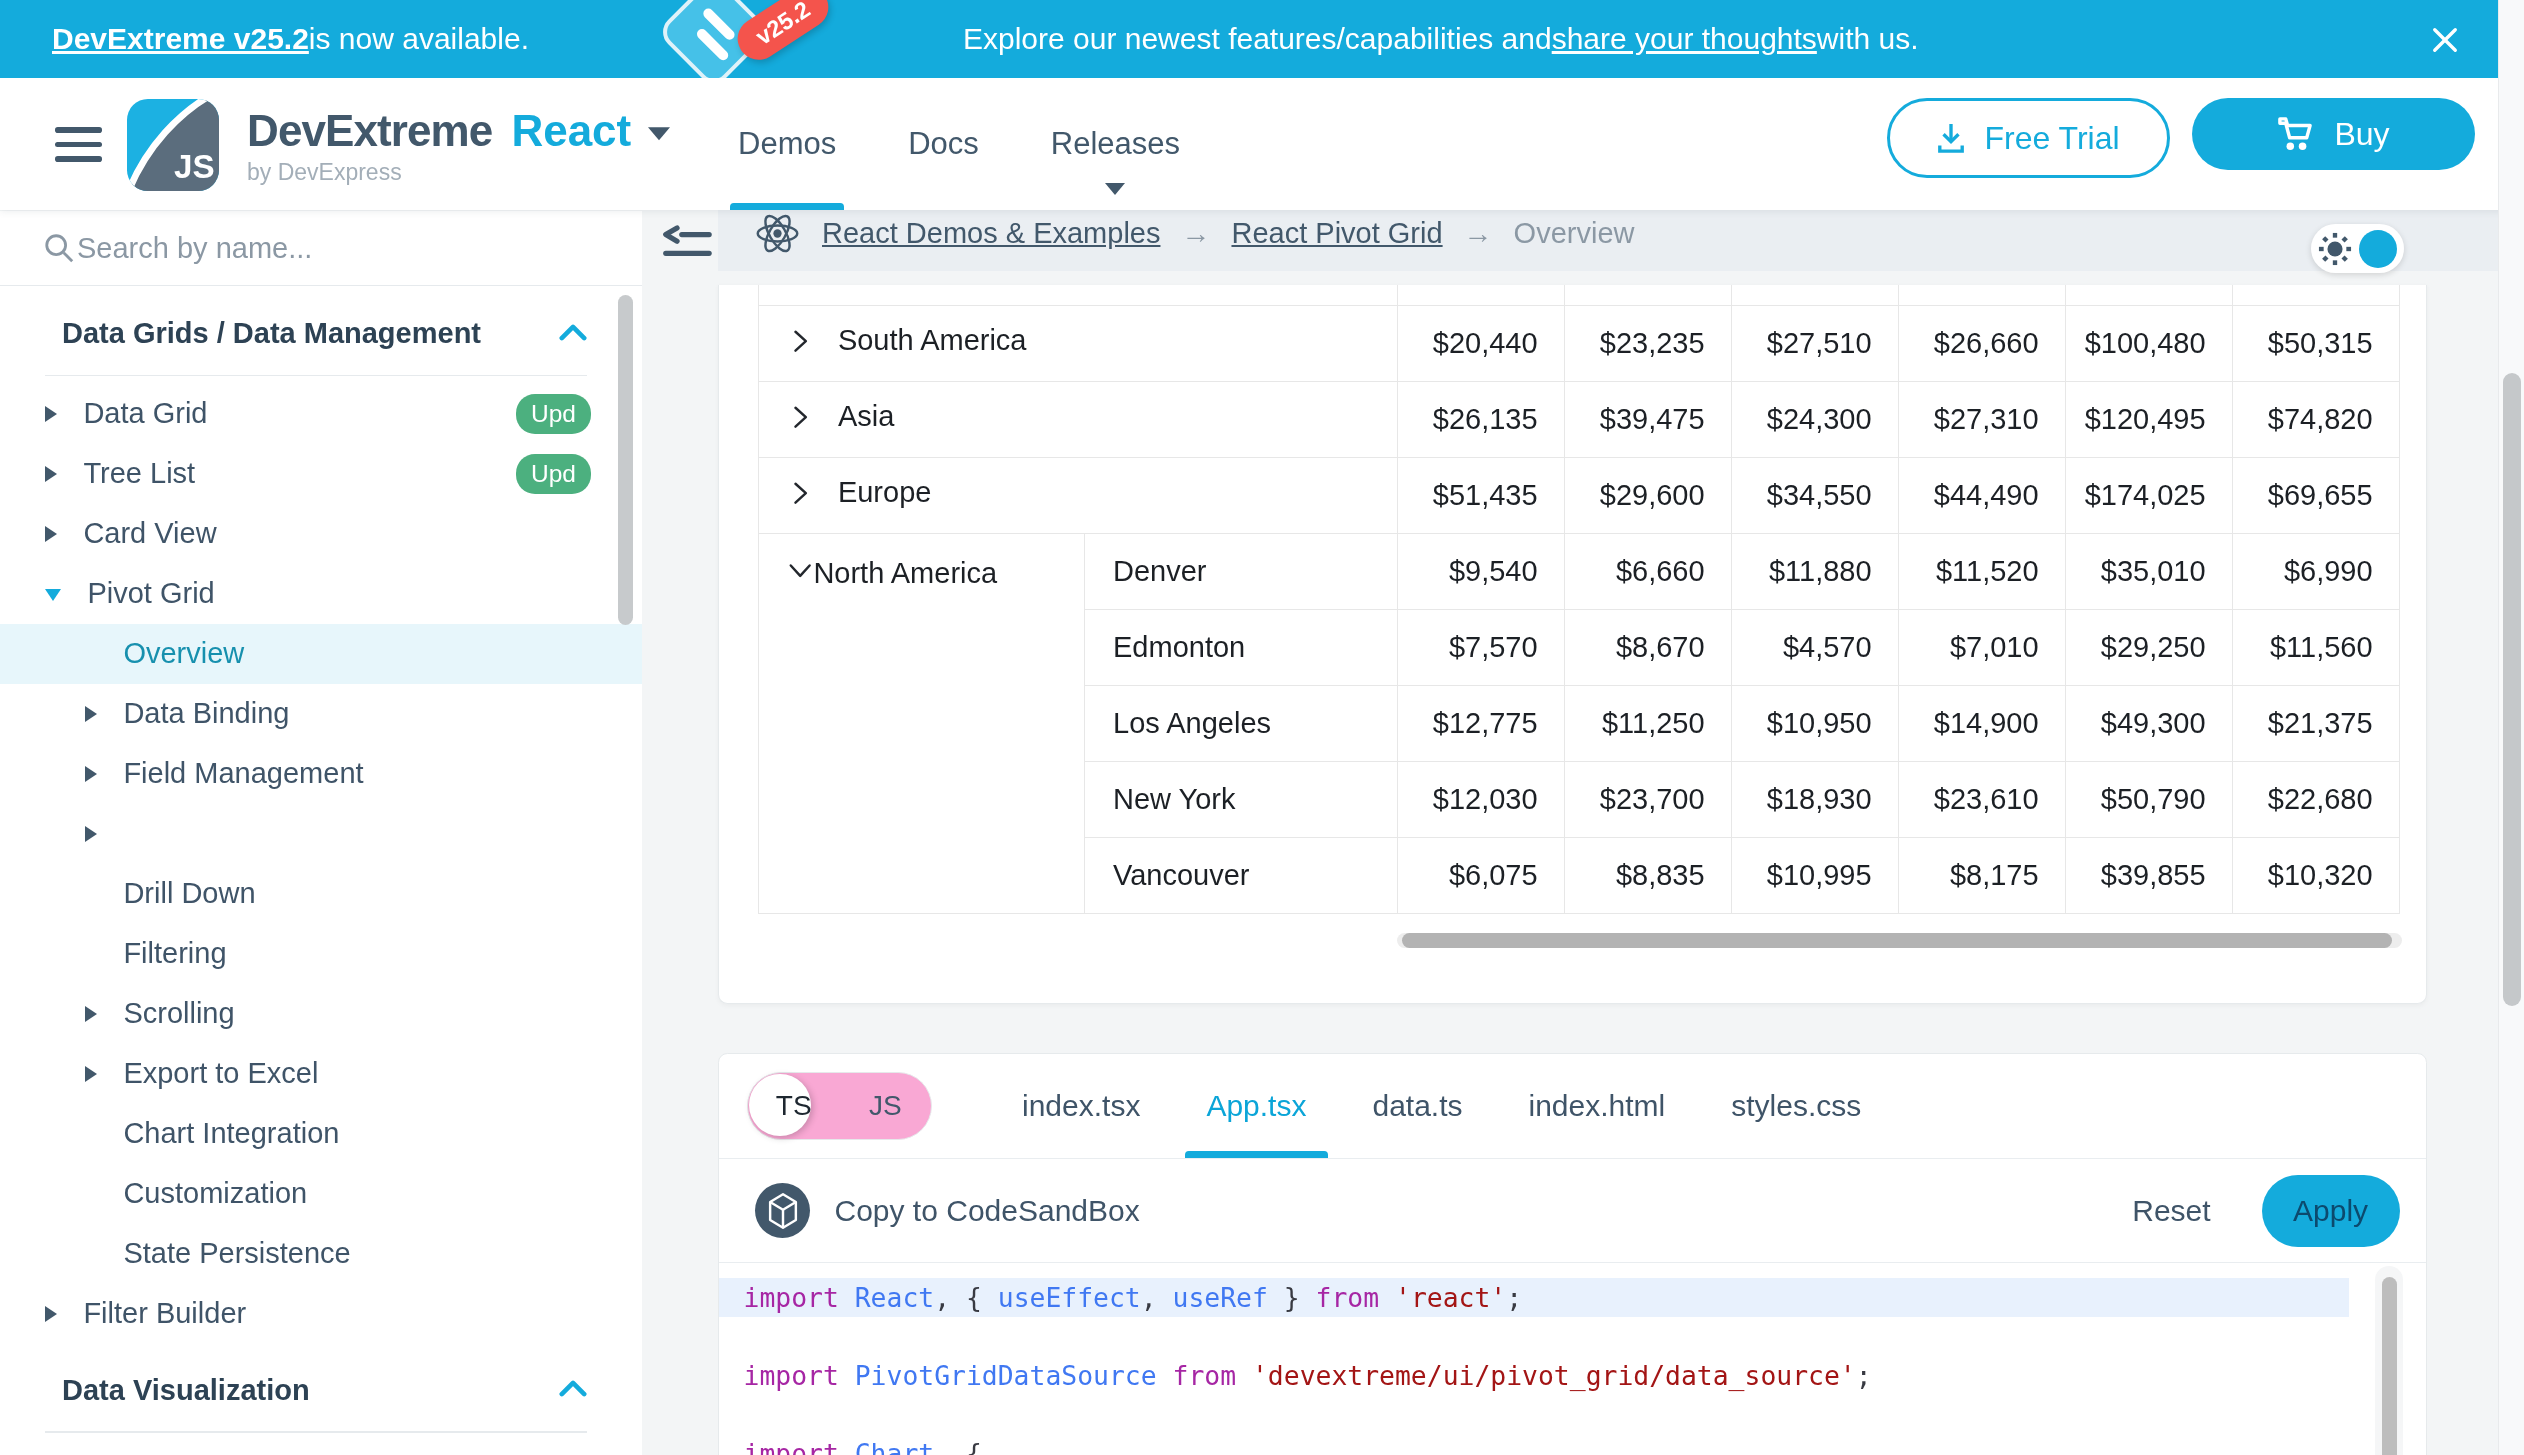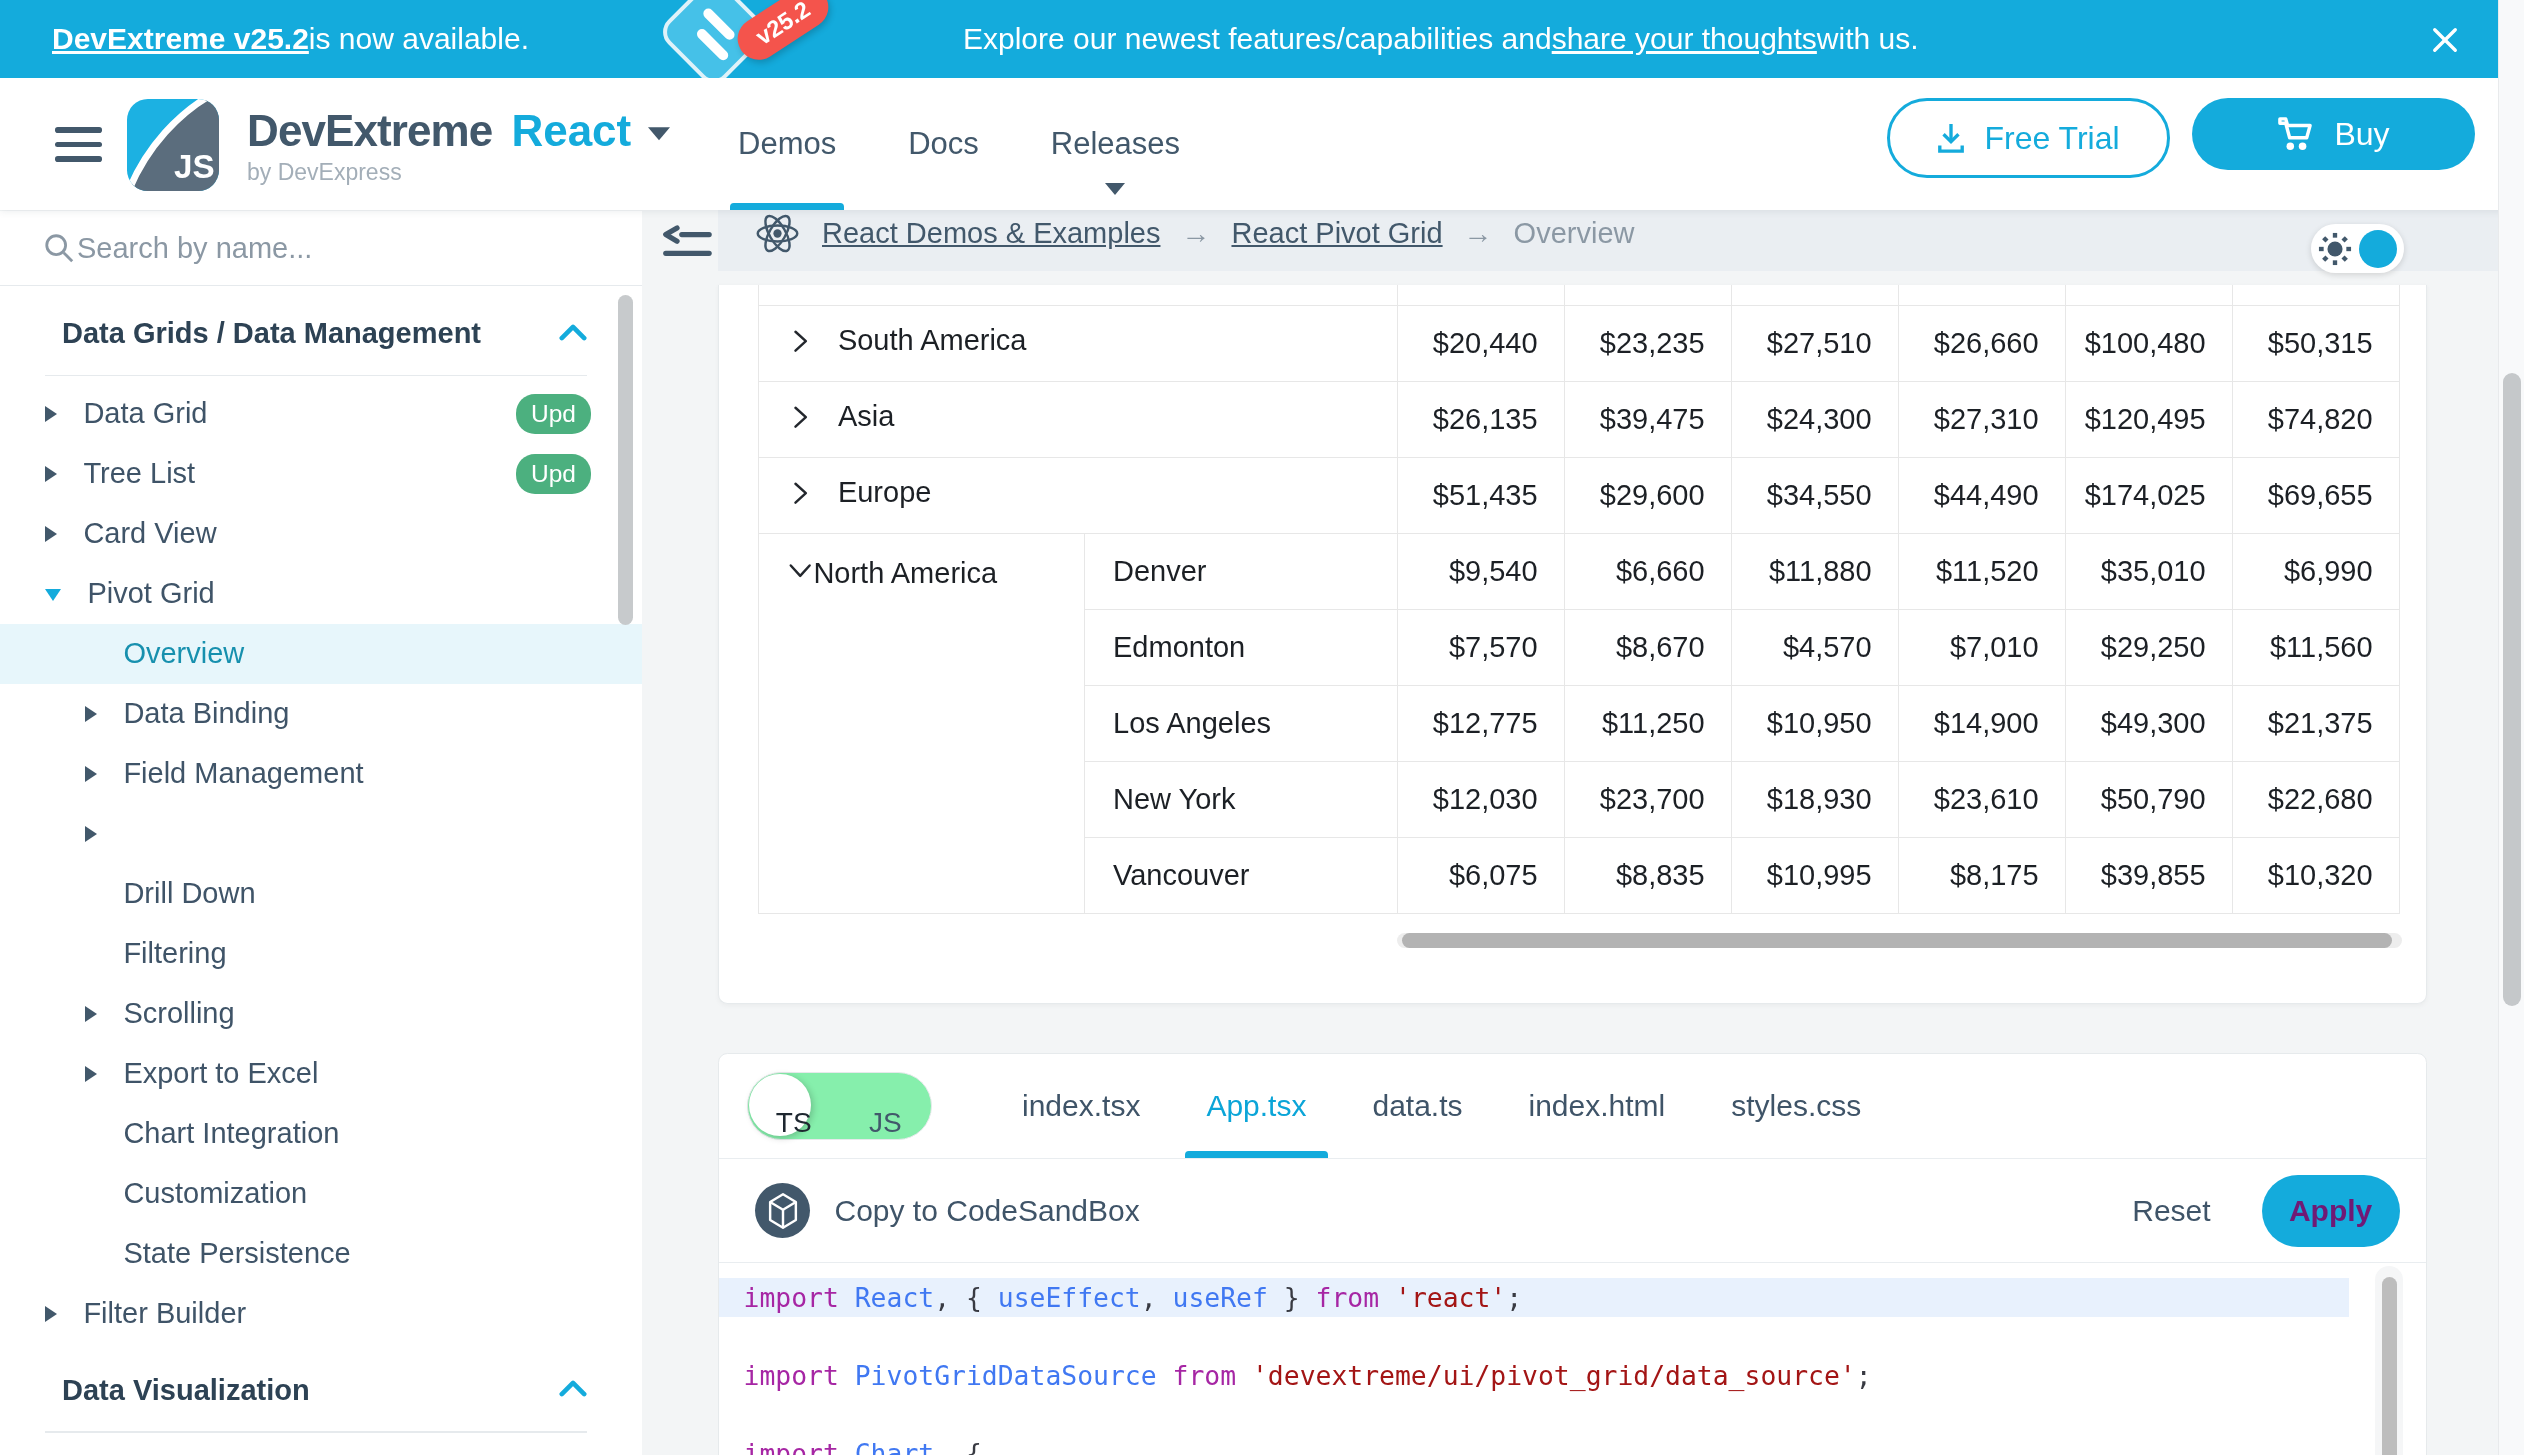--- a/index.html
+++ b/index.html
@@ -102,8 +102,8 @@
   .code-card{position:absolute;left:718px;top:1053px;width:1709px;height:444px;background:#fff;
              border:1.9px solid #e6eaec;border-radius:9.4px 9.4px 0 0;box-sizing:border-box;overflow:hidden;}
   .tabs-row{position:absolute;left:0;top:0;width:100%;height:105px;border-bottom:1.9px solid #e9edf0;display:flex;align-items:center;box-sizing:border-box;}
-  .lang-toggle{margin-left:28px;width:185px;height:68px;background:#86efac;border:1.9px solid #e6e9eb;border-radius:36px;
-               position:relative;display:flex;align-items:flex-end;box-sizing:border-box;cursor:pointer;flex:none;}
+  .lang-toggle{margin-left:28px;width:185px;height:68px;background:#f9a8d4;border:1.9px solid #e6e9eb;border-radius:36px;
+               position:relative;display:flex;align-items:center;box-sizing:border-box;cursor:pointer;flex:none;}
   .lang-knob{position:absolute;left:0.9px;top:0.9px;width:62px;height:62px;background:#fff;border-radius:50%;box-shadow:1.9px 1.9px 7.6px rgba(0,0,0,.2);}
   .lang-opt{width:50%;text-align:center;font-size:28px;color:#42586b;z-index:1;}
   .lang-opt.on{color:#1e2730;}

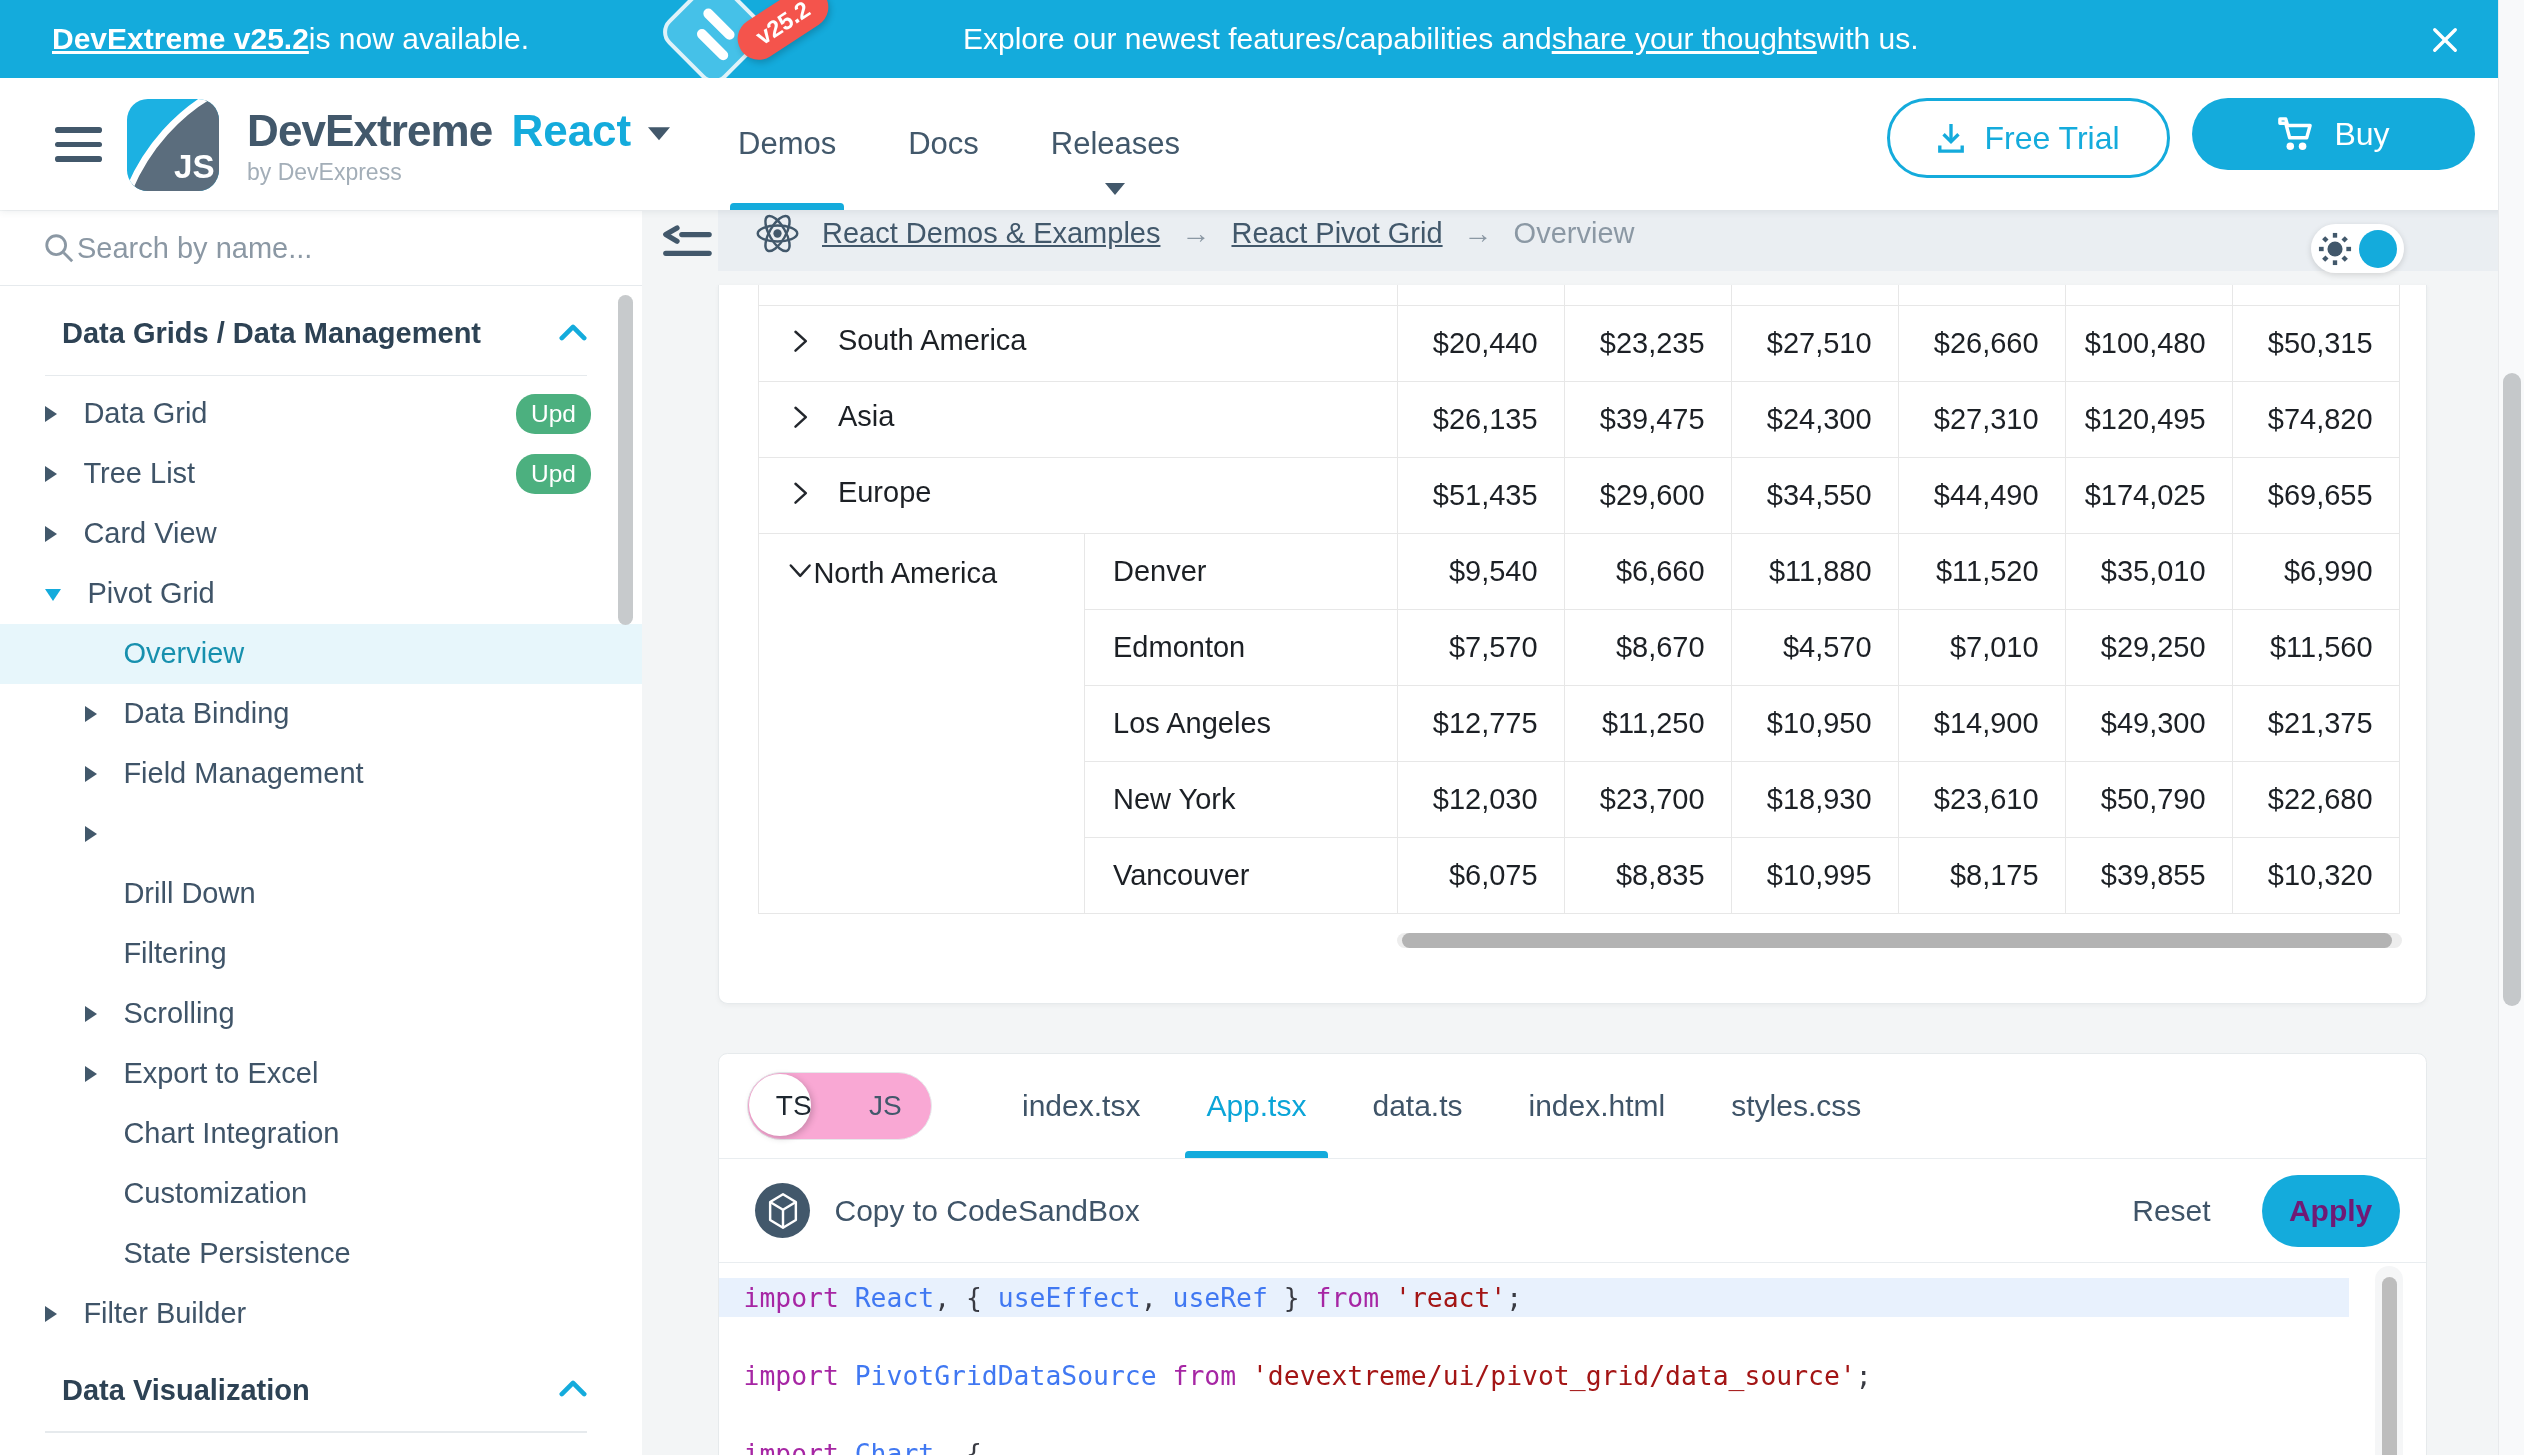--- a/index.html
+++ b/index.html
@@ -116,8 +116,8 @@
   .csb-icon{width:55px;height:55px;border-radius:50%;background:#42586b;display:flex;align-items:center;justify-content:center;flex:none;}
   .csb-label{font-size:30px;color:#3f5468;}
   .reset{margin-left:auto;font-size:30px;color:#3f5468;cursor:pointer;}
-  .apply{margin:0 26.4px 0 51px;width:138px;height:72px;background:#14abdc;color:#701a75;border-radius:36px;
-         display:flex;align-items:center;justify-content:center;font-size:30px;cursor:pointer;flex:none;font-weight:bold;}
+  .apply{margin:0 26.4px 0 51px;width:138px;height:72px;background:#14abdc;color:#0c4a6e;border-radius:36px;
+         display:flex;align-items:center;justify-content:center;font-size:30px;cursor:pointer;flex:none;}
   .code-area{position:absolute;left:0;top:209px;width:1654px;height:235px;overflow:hidden;
              font-family:"DejaVu Sans Mono",monospace;font-size:26.4px;padding-top:15px;}
   .code-line{height:39px;display:flex;align-items:center;padding-left:24.5px;white-space:pre;}

